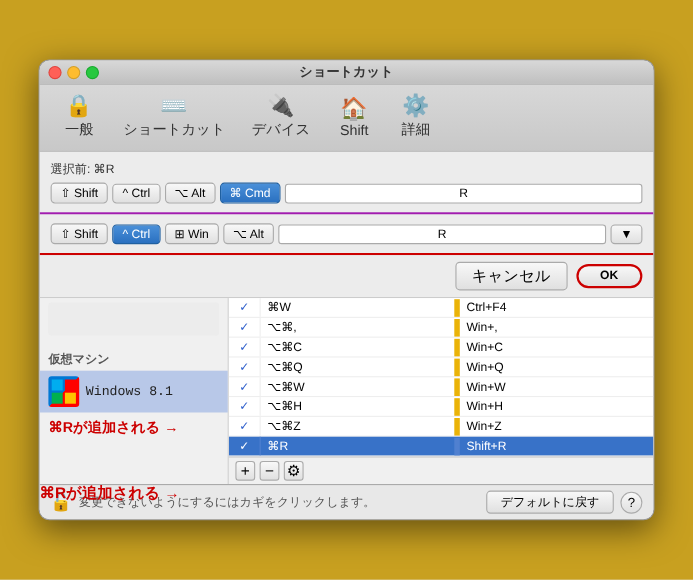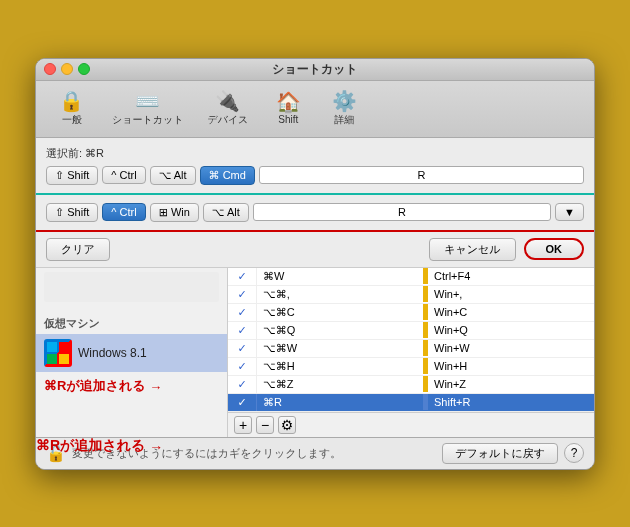--- a/index.html
+++ b/index.html
@@ -71,7 +71,7 @@
       line-height: 1;
     }
     .toolbar-label {
-      font-size: 10px;
+      font-size: 13px;
       color: #333;
       margin-top: 2px;
     }

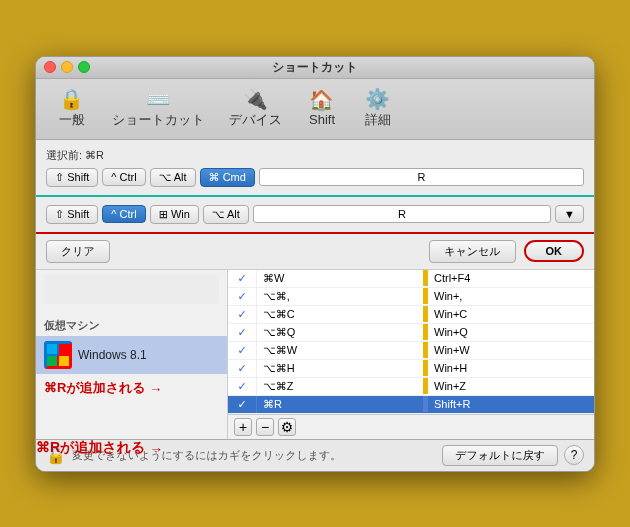--- a/index.html
+++ b/index.html
@@ -88,7 +88,7 @@
     }
     .shortcut-section {
       padding: 8px 10px;
-      border-bottom: 2px solid #14b8a6;
+      border-bottom: 2px solid #a21caf;
       background: #ececec;
     }
     .shortcut-label {

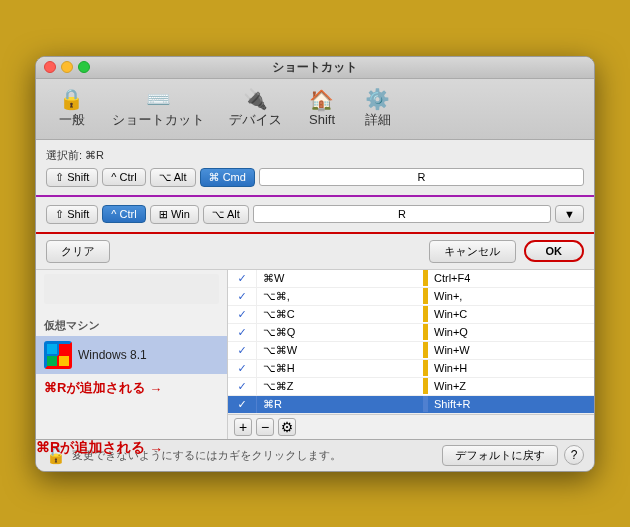--- a/index.html
+++ b/index.html
@@ -350,7 +350,6 @@
   </div>
 
   <div class="action-bar">
-    <button class="action-btn">クリア</button>
     <div class="spacer"></div>
     <button class="cancel-btn">キャンセル</button>
     <button class="ok-btn">OK</button>

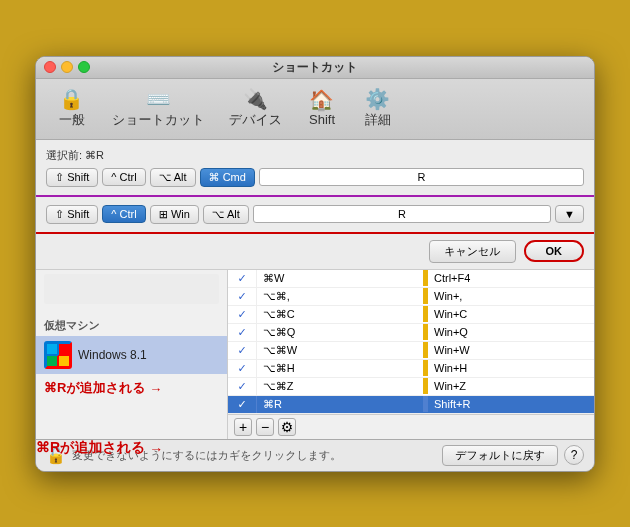--- a/index.html
+++ b/index.html
@@ -157,7 +157,7 @@
     .cancel-btn {
       padding: 3px 14px;
       border-radius: 4px;
-      font-size: 11px;
+      font-size: 14px;
       border: 1px solid #aaa;
       background: linear-gradient(to bottom, #f8f8f8, #e0e0e0);
       cursor: pointer;

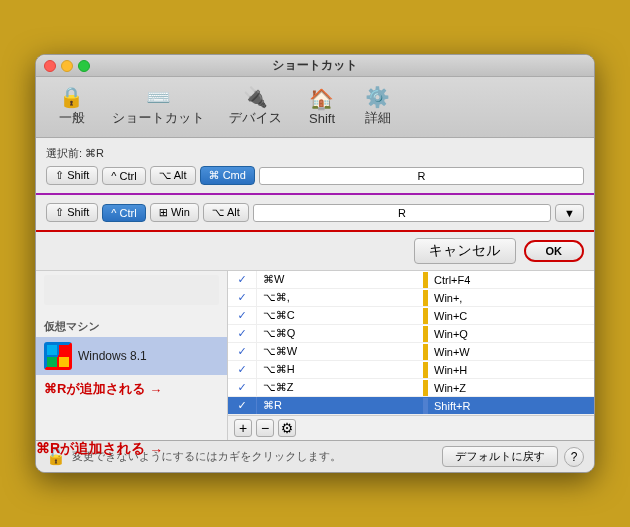--- a/index.html
+++ b/index.html
@@ -76,7 +76,7 @@
       margin-top: 2px;
     }
     .left-panel {
-      width: 192px;
+      width: 172px;
       border-right: 1px solid #ccc;
       background: #f0f0f0;
       padding: 0;

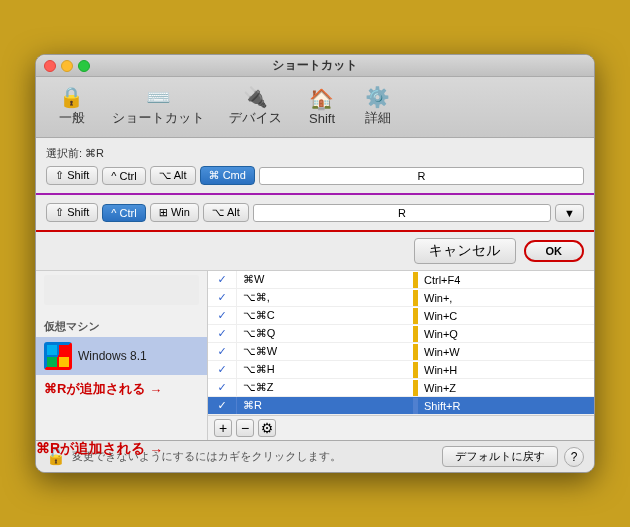--- a/index.html
+++ b/index.html
@@ -205,6 +205,7 @@
       cursor: pointer;
       background: #b8c8e8;
       gap: 6px;
+      font-family: Liberation Mono, monospace;
     }
     .vm-icon {
       width: 28px;

